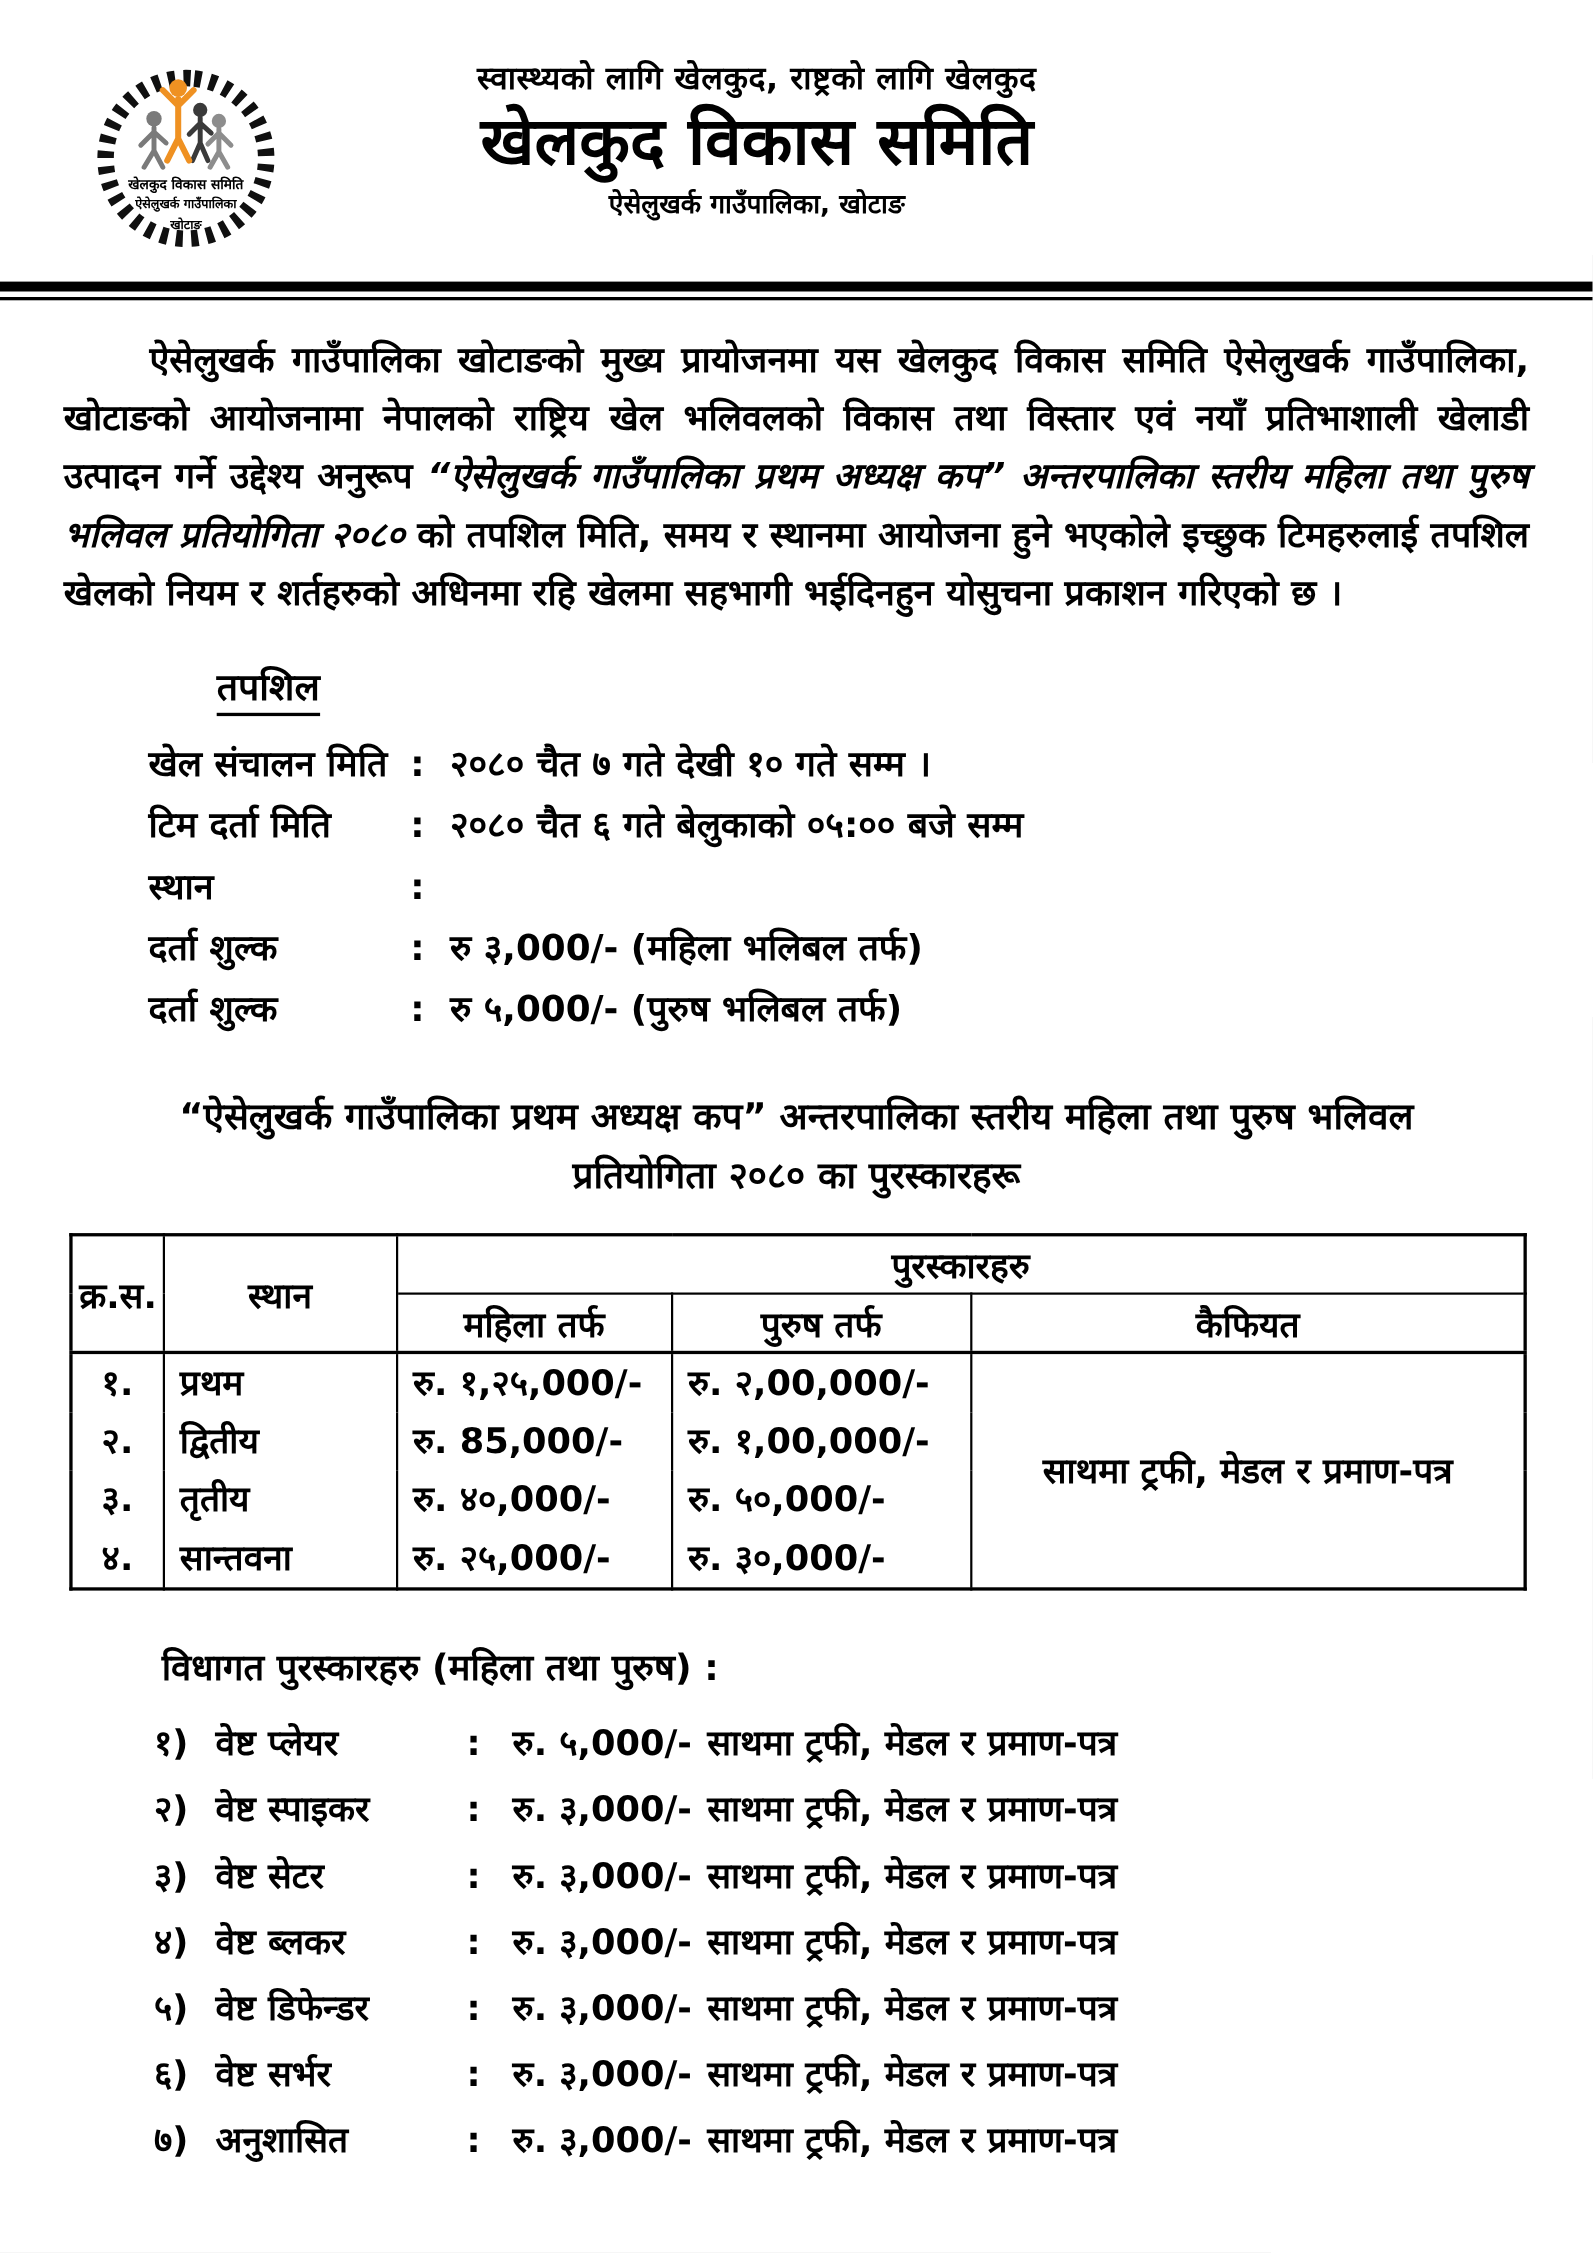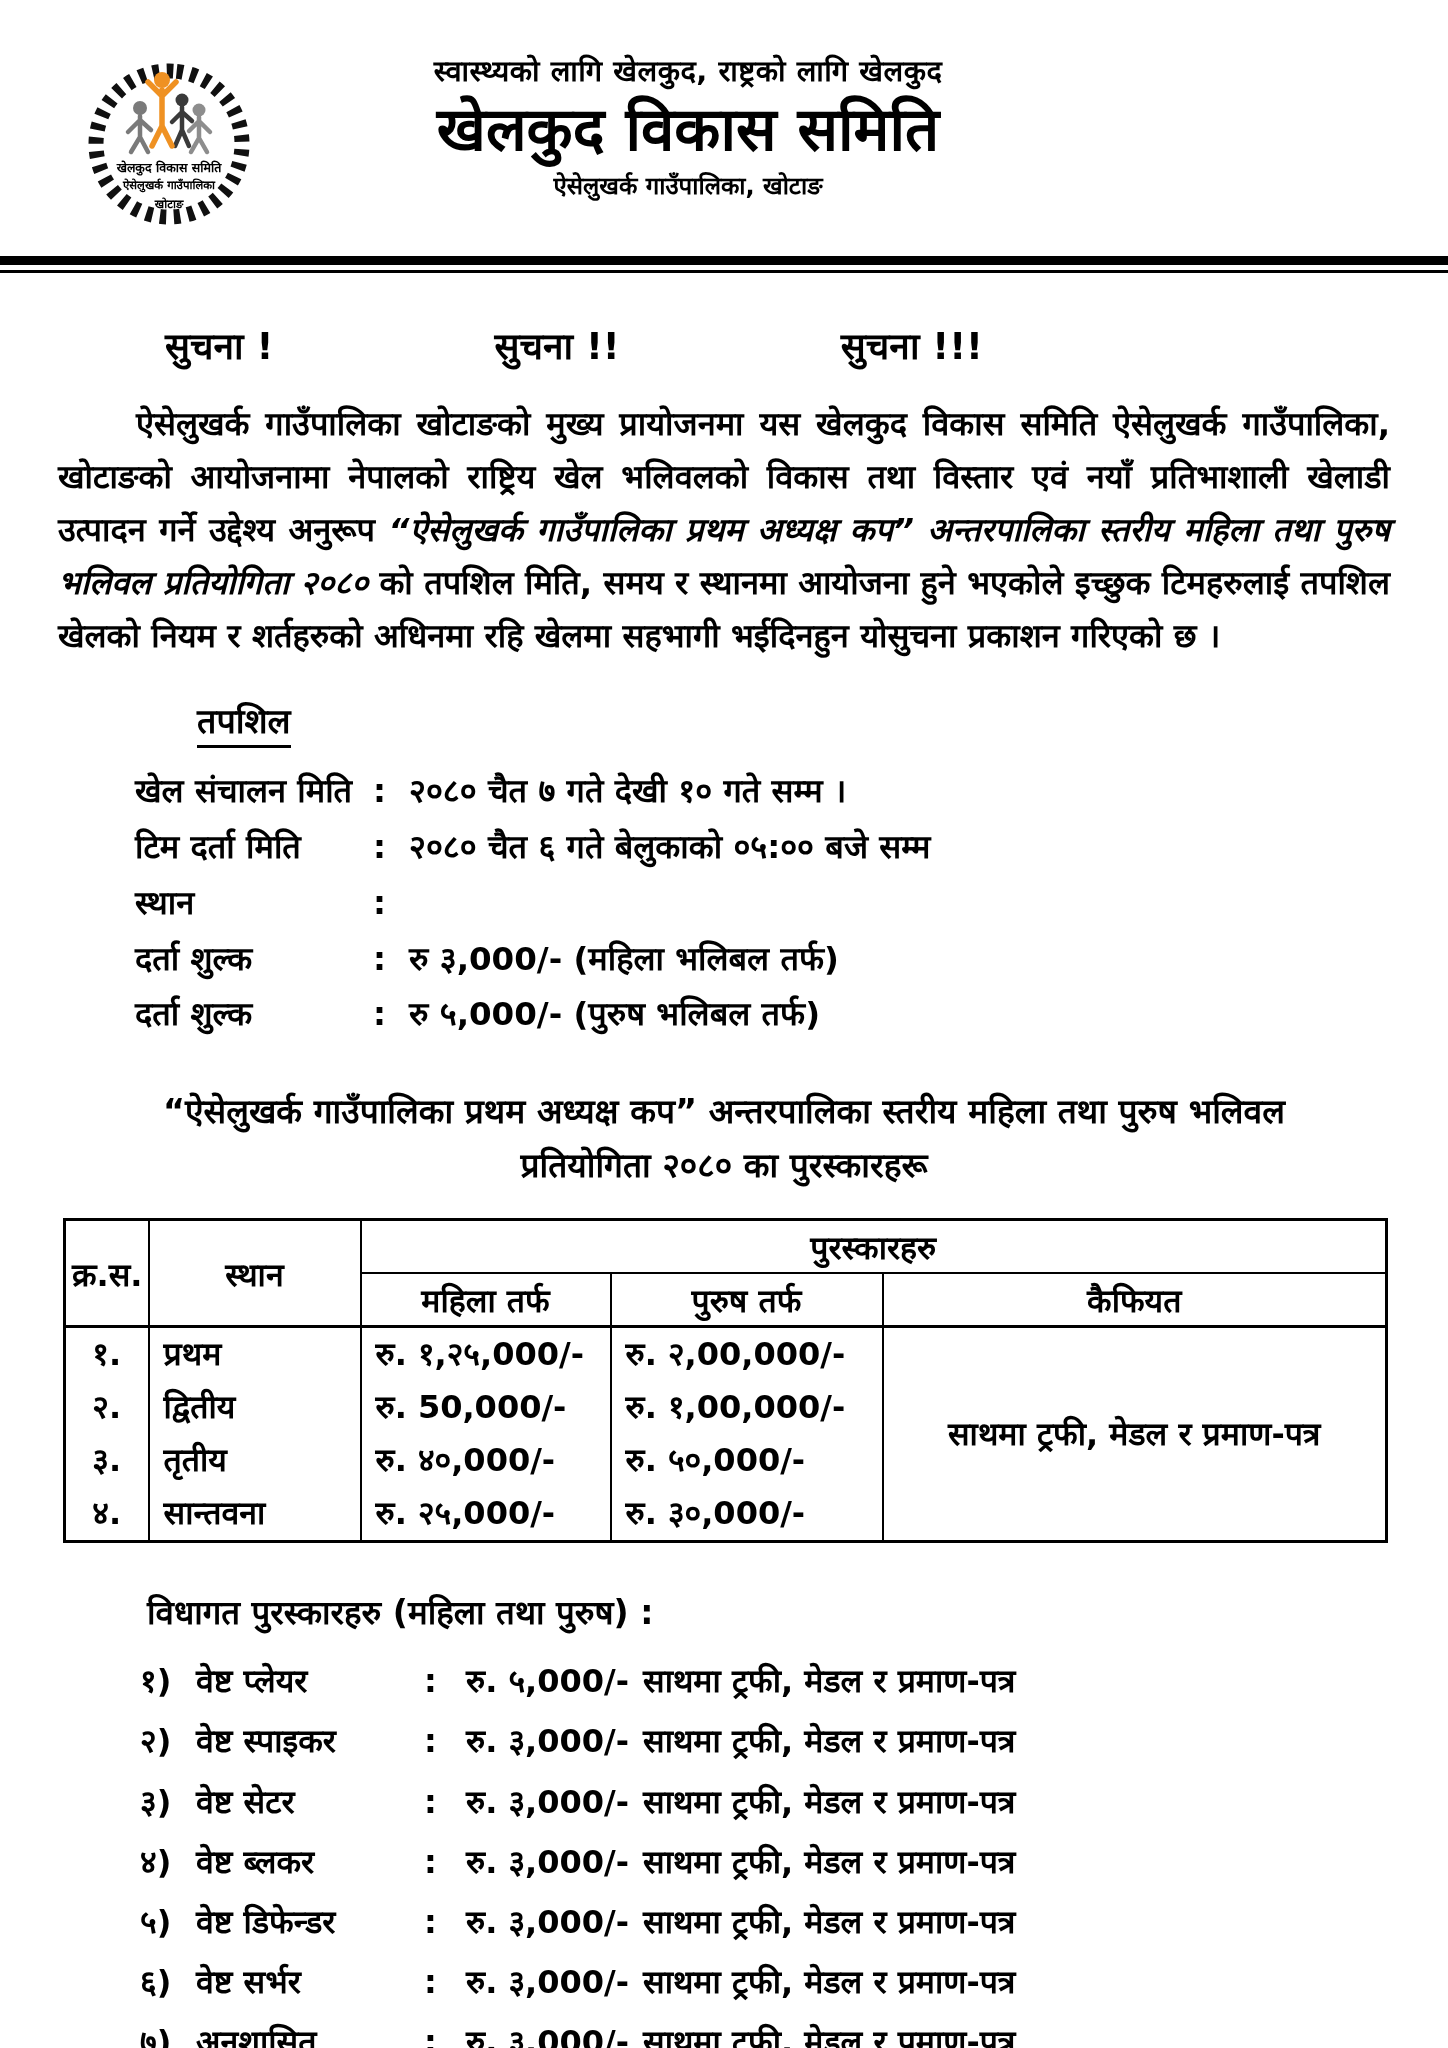--- a/index.html
+++ b/index.html
@@ -104,11 +104,6 @@
 
   <div class="rule"></div>
 
-  <div class="notice-row">
-    <span>सुचना !</span>
-    <span>सुचना !!</span>
-    <span>सुचना !!!</span>
-  </div>
 
   <p class="intro"><span>ऐसेलुखर्क गाउँपालिका खोटाङको मुख्य प्रायोजनमा यस खेलकुद विकास समिति ऐसेलुखर्क गाउँपालिका, खोटाङको आयोजनामा नेपालको राष्ट्रिय खेल भलिवलको विकास तथा विस्तार एवं नयाँ प्रतिभाशाली खेलाडी उत्पादन गर्ने उद्देश्य अनुरूप </span><span class="italic">“ऐसेलुखर्क गाउँपालिका प्रथम अध्यक्ष कप” अन्तरपालिका स्तरीय महिला तथा पुरुष भलिवल प्रतियोगिता २०८०</span><span> को तपशिल मिति, समय र स्थानमा आयोजना हुने भएकोले इच्छुक टिमहरुलाई तपशिल खेलको नियम र शर्तहरुको अधिनमा रहि खेलमा सहभागी भईदिनहुन योसुचना प्रकाशन गरिएको छ ।</span></p>
 

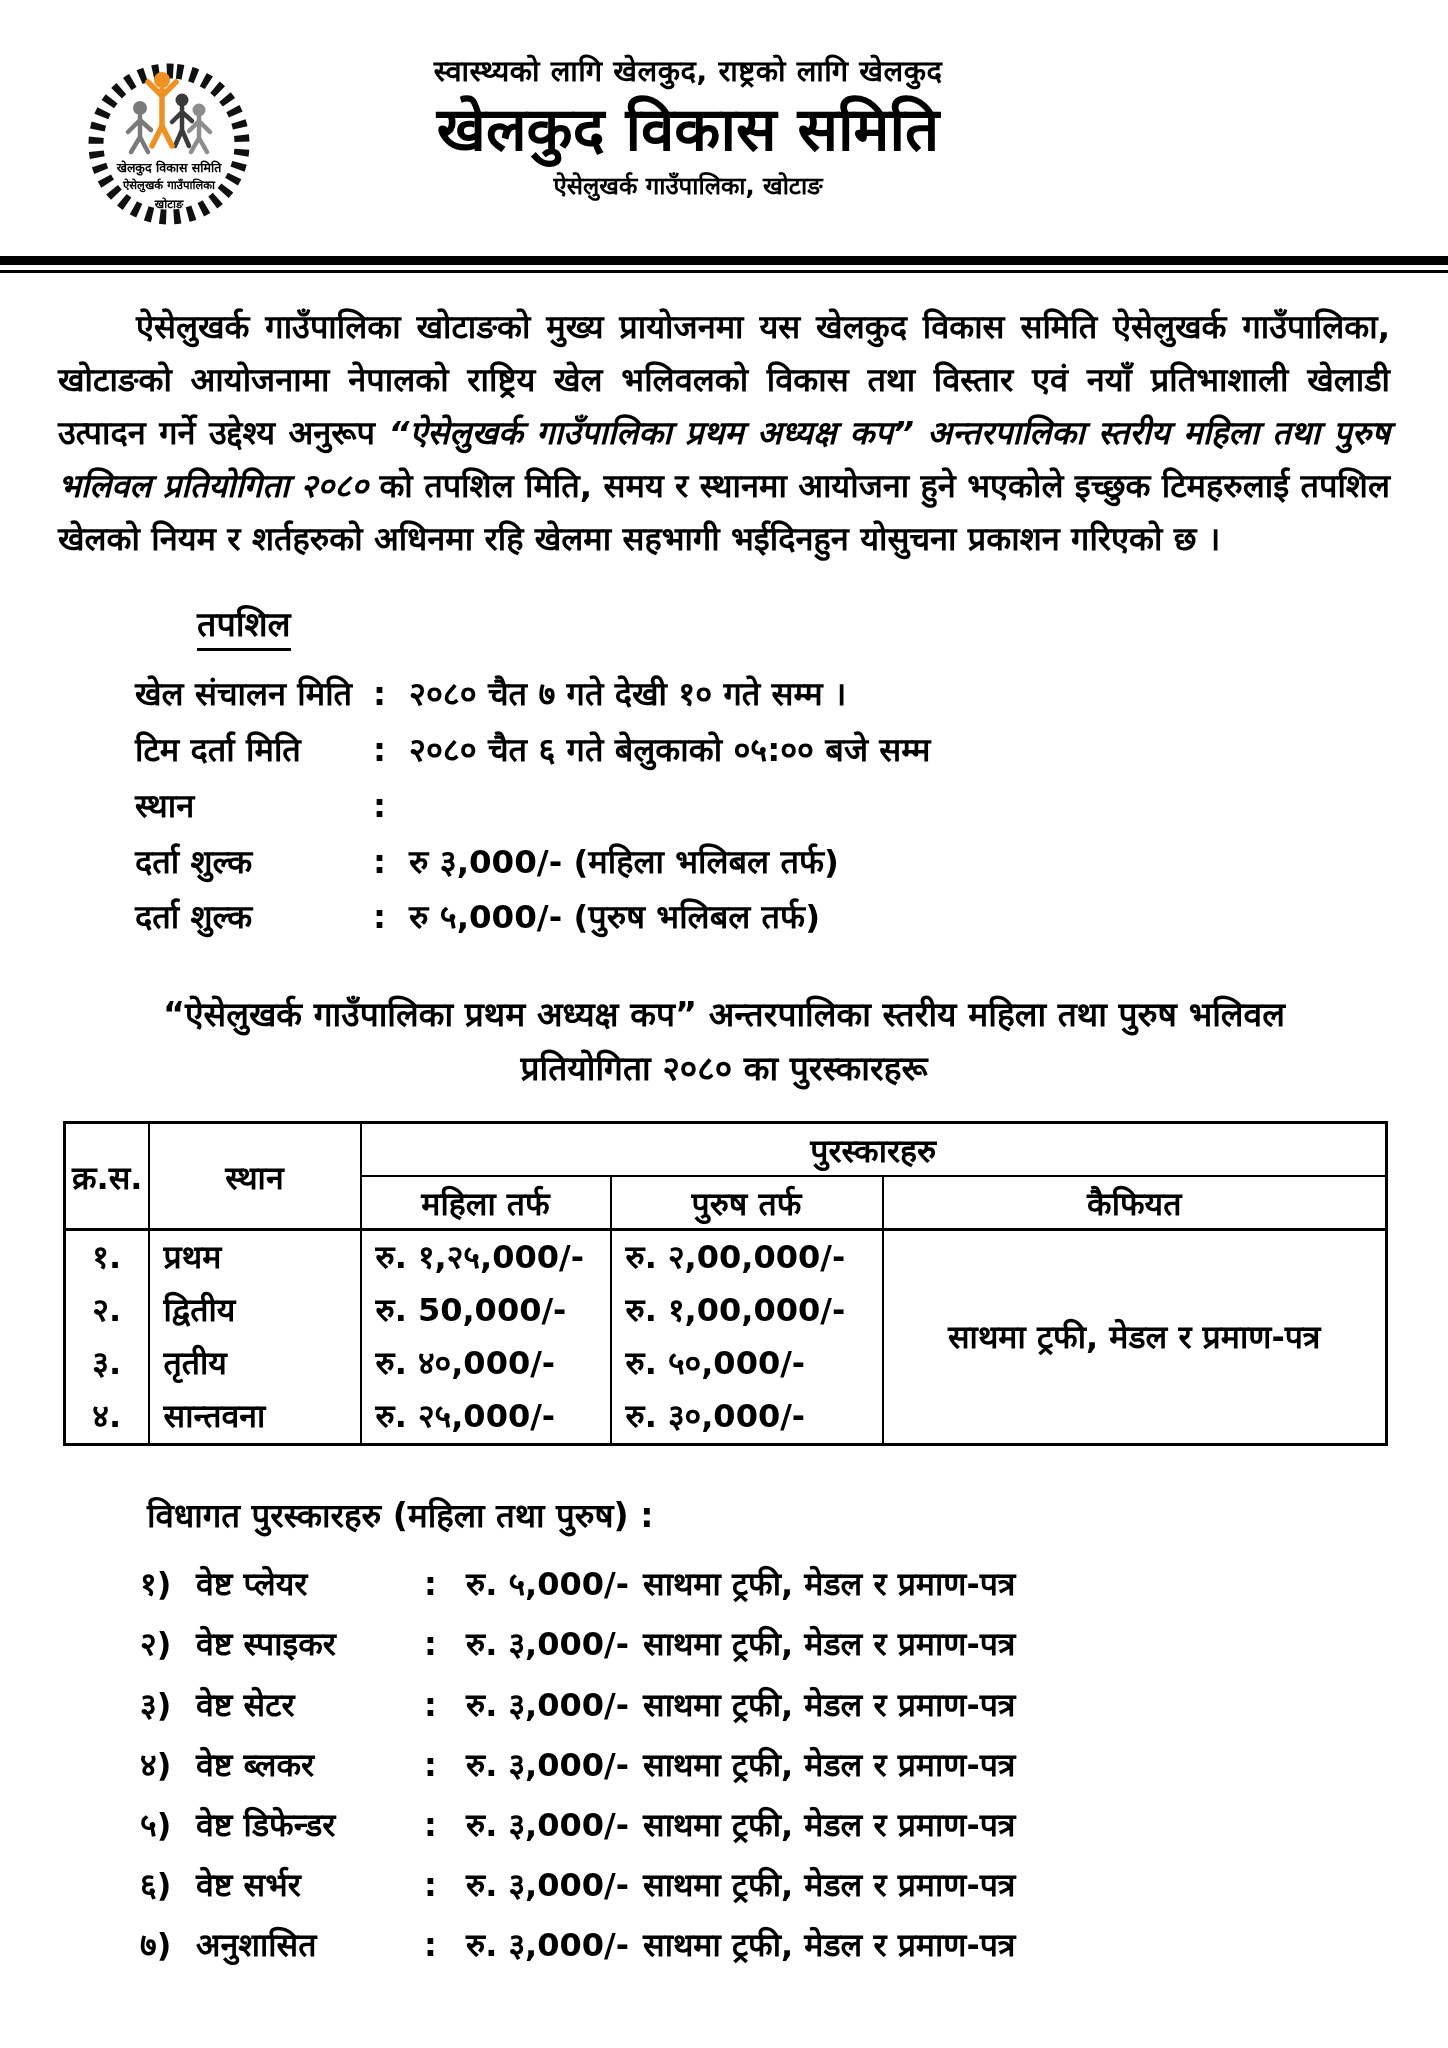--- a/index.html
+++ b/index.html
@@ -173,7 +173,7 @@
       <tr>
         <td class="cell-center">२.</td>
         <td>द्वितीय</td>
-        <td>रु. 50,000/-</td>
+        <td>रु. 85,000/-</td>
         <td>रु. १,00,000/-</td>
       </tr>
       <tr>

